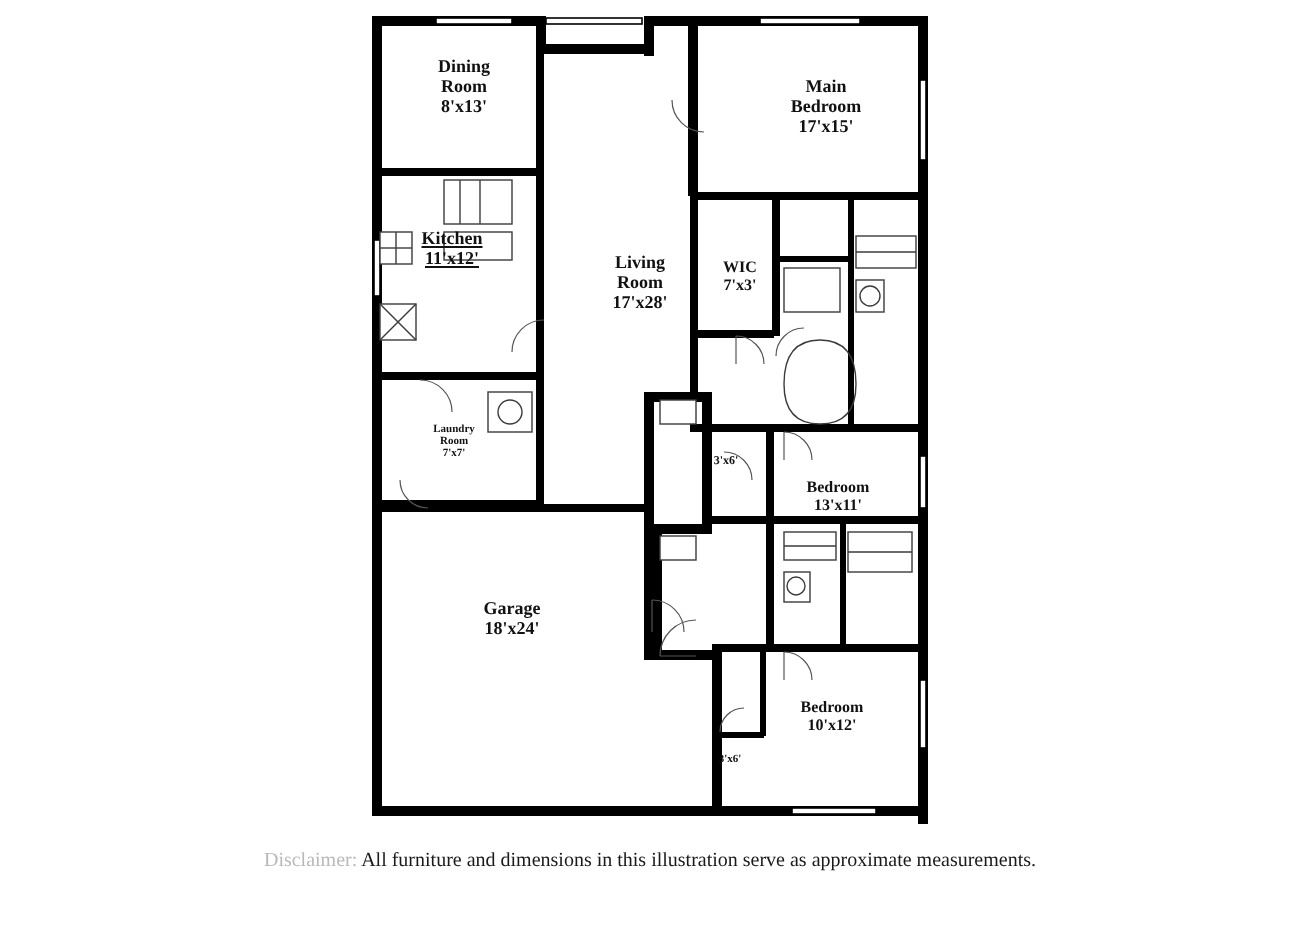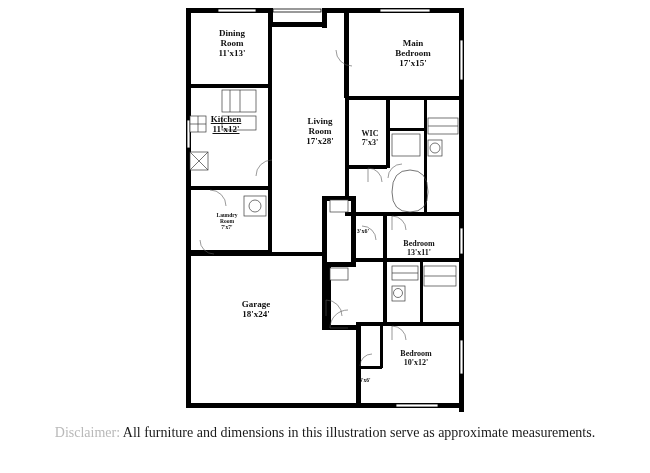--- a/index.html
+++ b/index.html
@@ -243,7 +243,7 @@
   <div class="room-label sz-9" style="left:196px; top:28px; width:72px;">
     <span class="rl-name">Dining</span>
     <span class="rl-name">Room</span>
-    <span class="rl-dim">11'x13'</span>
+    <span class="rl-dim">8'x13'</span>
   </div>
 
   <div class="room-label sz-9" style="left:190px; top:114px; width:72px;text-decoration:underline;">

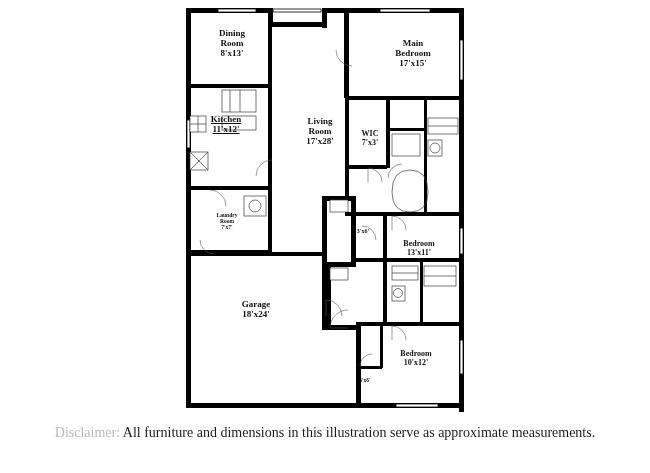--- a/index.html
+++ b/index.html
@@ -262,7 +262,7 @@
     <span class="rl-dim">18'x24'</span>
   </div>
 
-  <div class="room-label sz-9" style="left:280px; top:116px; width:80px;">
+  <div class="room-label sz-9" style="left:280px; top:126px; width:80px;">
     <span class="rl-name">Living</span>
     <span class="rl-name">Room</span>
     <span class="rl-dim">17'x28'</span>

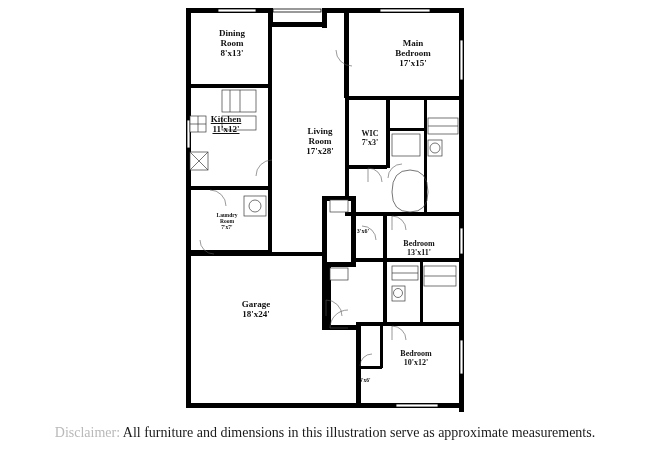--- a/index.html
+++ b/index.html
@@ -60,7 +60,7 @@
     width: 650px;
     text-align: center;
     font-family: "Liberation Serif", serif;
-    font-size: 14px;
+    font-size: 10px;
     color: #1a1a1a;
     line-height: 1.35;
   }

